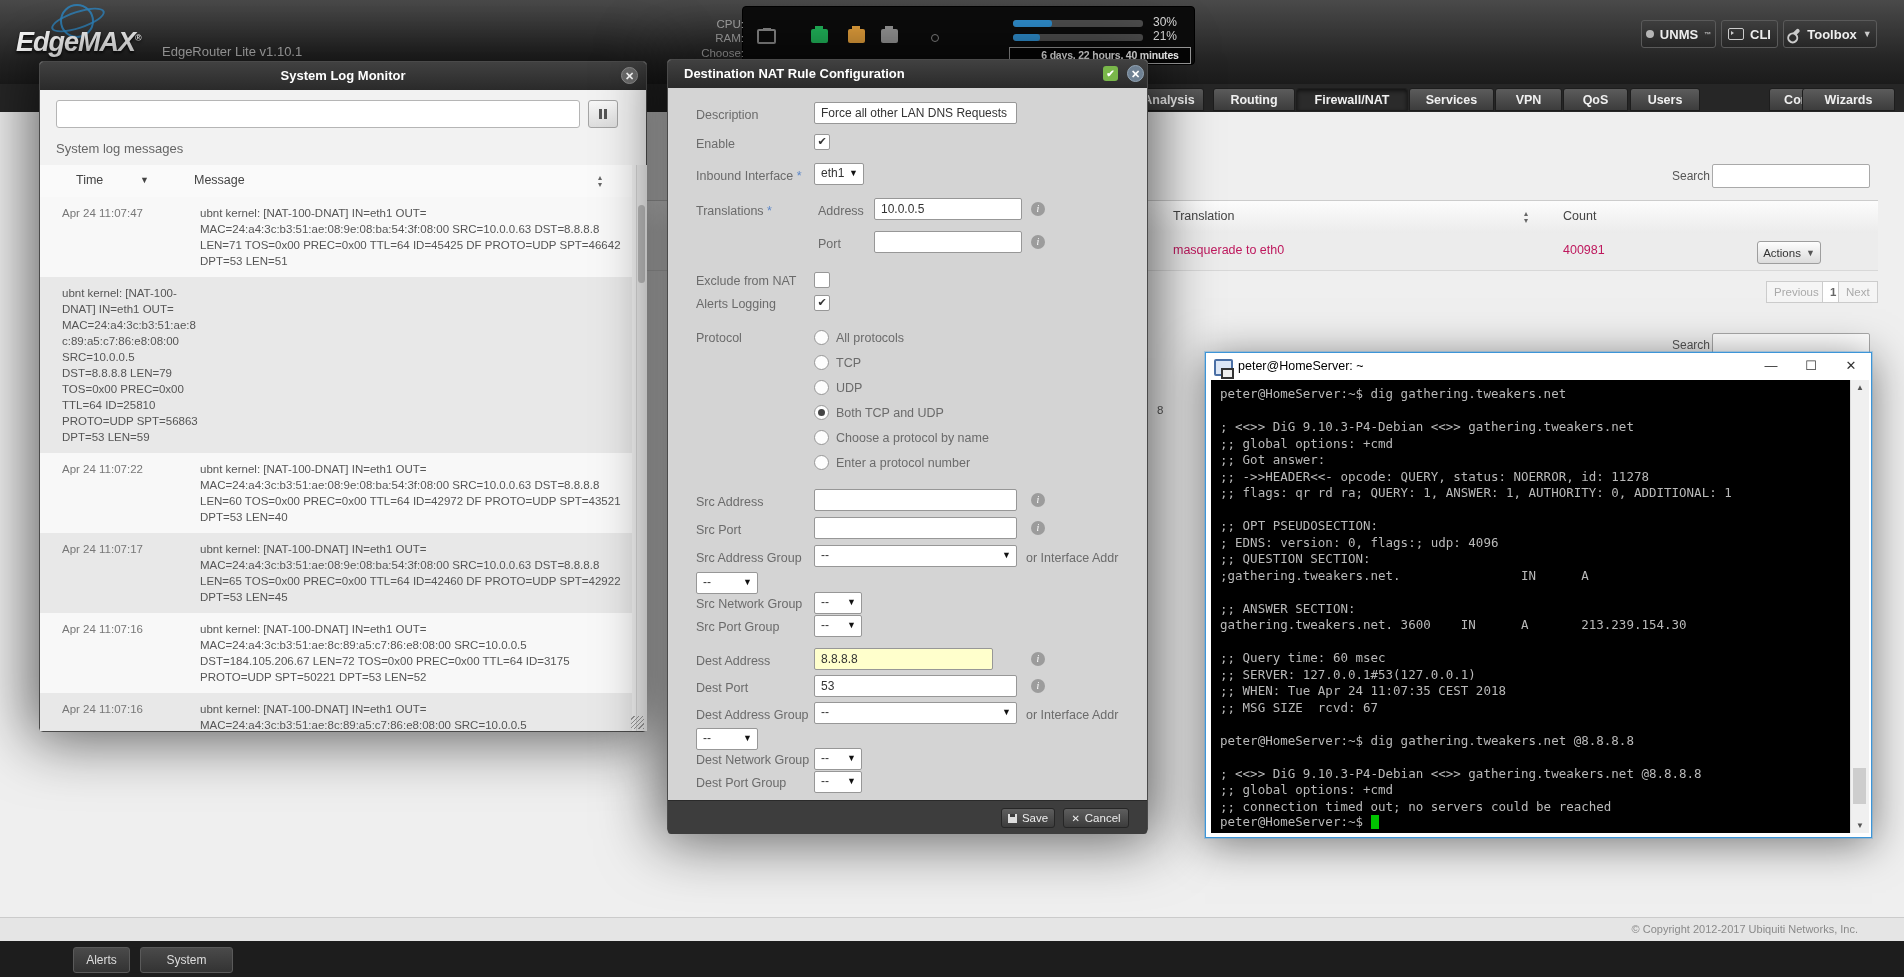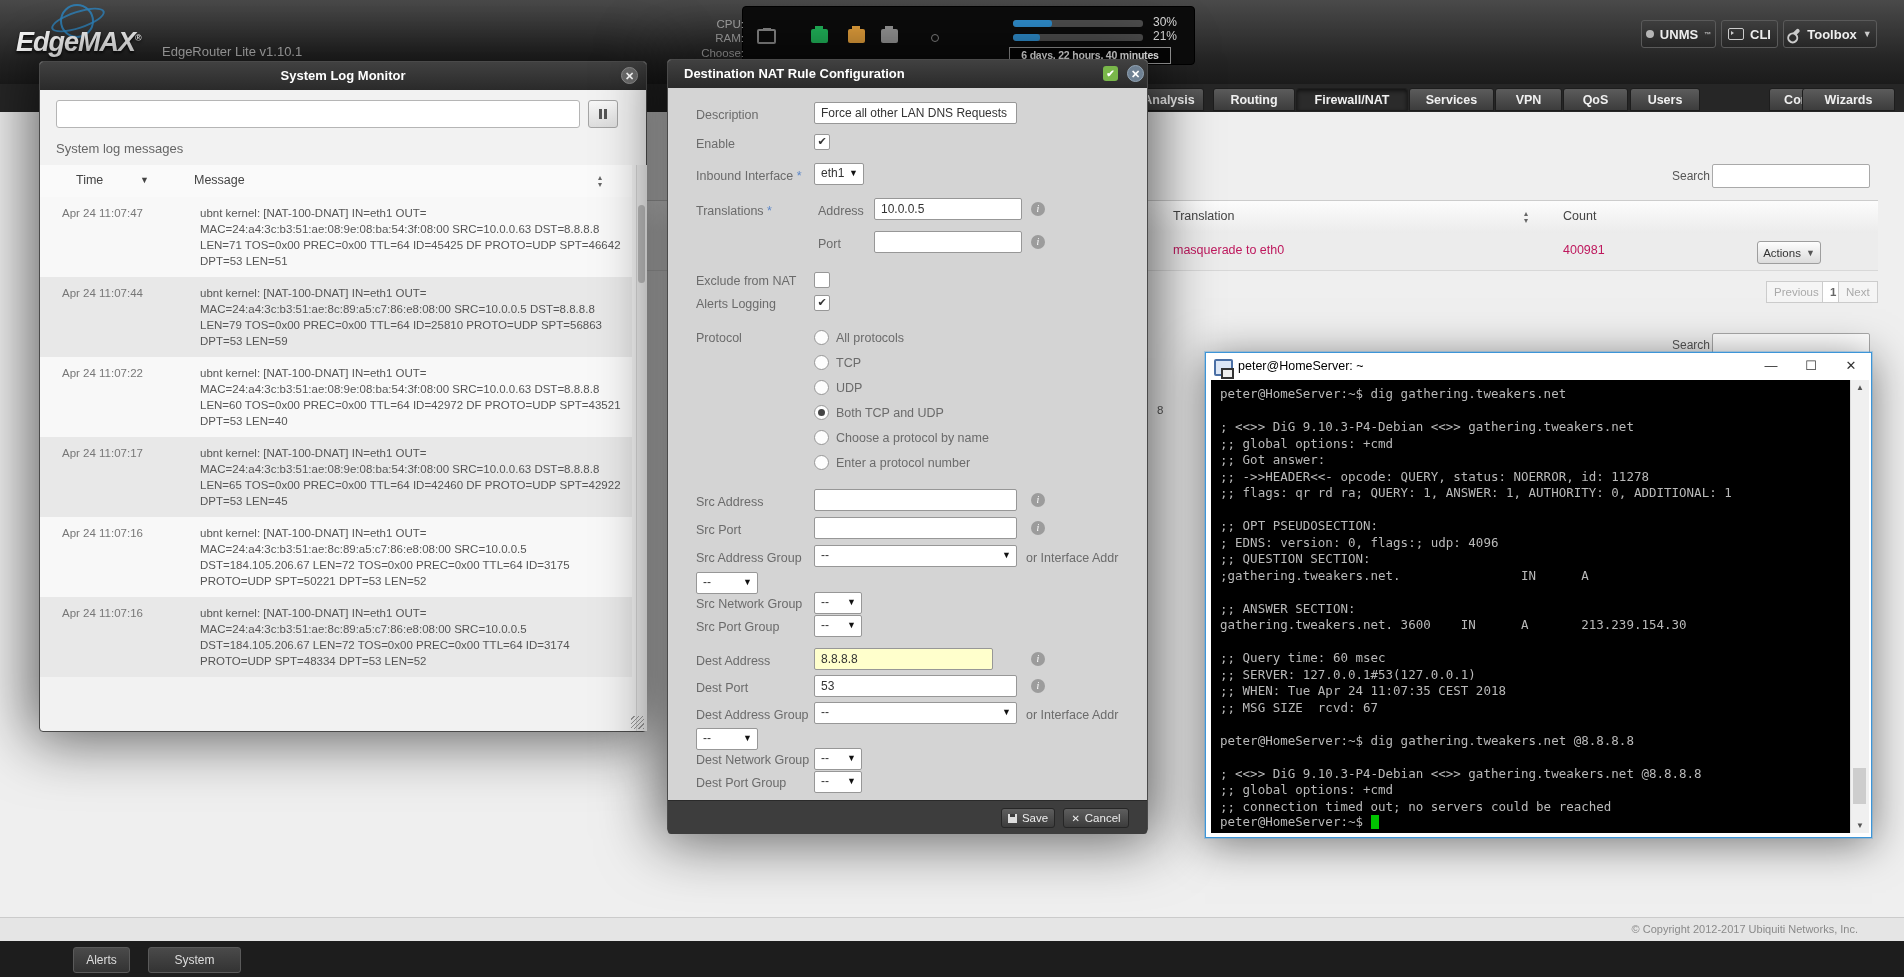--- a/index.html
+++ b/index.html
@@ -31,7 +31,7 @@
   .bar>div{height:100%;background:#2f8fd0;border-radius:3px;}
   .pct{position:absolute;left:410px;color:#ddd;font-size:12px;}
   .uptimebox{position:absolute;left:266px;top:40px;width:160px;height:15px;background:#050505;border:1px solid #9a9a9a;
-    color:#fff;font-size:10.5px;font-weight:bold;text-align:center;line-height:15px;letter-spacing:-.2px;}
+    color:#fff;font-size:10.5px;font-weight:bold;text-align:center;line-height:15px;letter-spacing:-.2px;padding-left:20px;}
   .tbtn{position:absolute;top:20px;height:28px;background:linear-gradient(#3e3e3e,#262626);
     border:1px solid #5a5a5a;border-radius:3px;color:#eee;font-size:13px;font-weight:bold;
     display:flex;align-items:center;justify-content:center;gap:6px;box-sizing:border-box;}

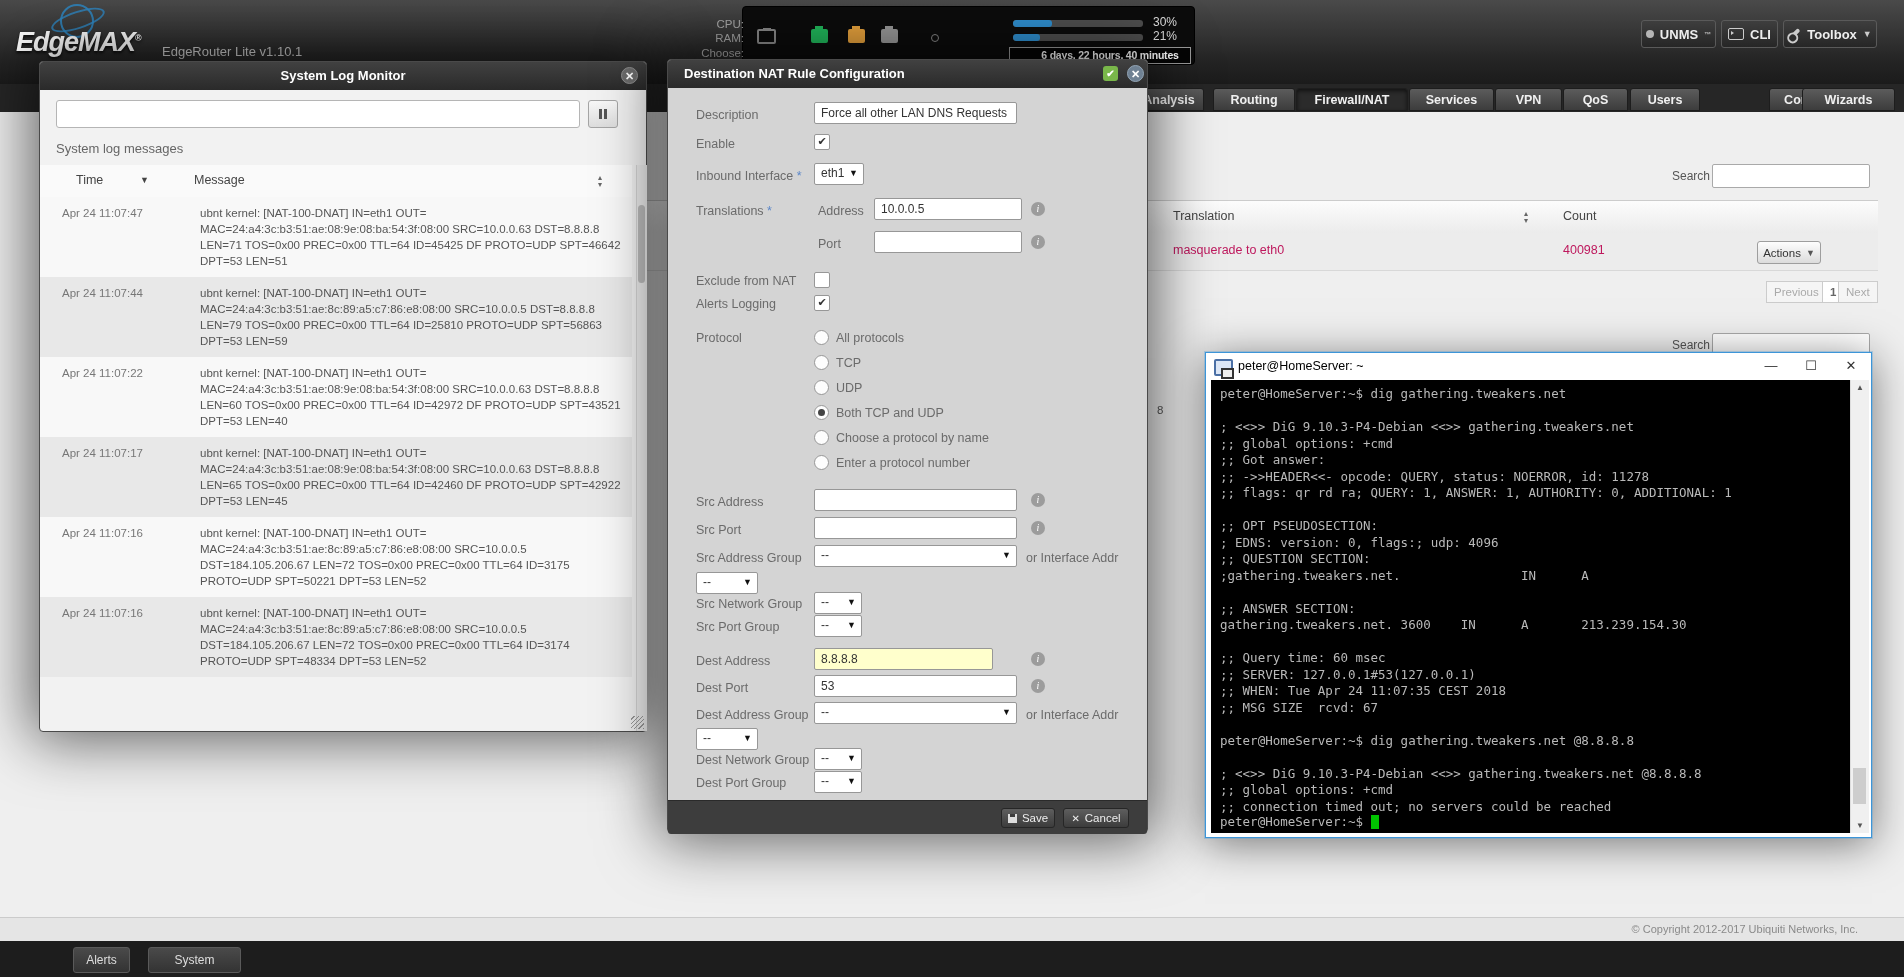--- a/index.html
+++ b/index.html
@@ -274,7 +274,6 @@
           <span class="m">ubnt kernel: [NAT-100-DNAT] IN=eth1 OUT= MAC=24:a4:3c:b3:51:ae:08:9e:08:ba:54:3f:08:00 SRC=10.0.0.63 DST=8.8.8.8 LEN=71 TOS=0x00 PREC=0x00 TTL=64 ID=45425 DF PROTO=UDP SPT=46642 DPT=53 LEN=51</span>
         </div>
       <div class="logrow">
-          <span class="t">Apr 24 11:07:44</span>
           <span class="m">ubnt kernel: [NAT-100-DNAT] IN=eth1 OUT= MAC=24:a4:3c:b3:51:ae:8c:89:a5:c7:86:e8:08:00 SRC=10.0.0.5 DST=8.8.8.8 LEN=79 TOS=0x00 PREC=0x00 TTL=64 ID=25810 PROTO=UDP SPT=56863 DPT=53 LEN=59</span>
         </div>
       <div class="logrow">

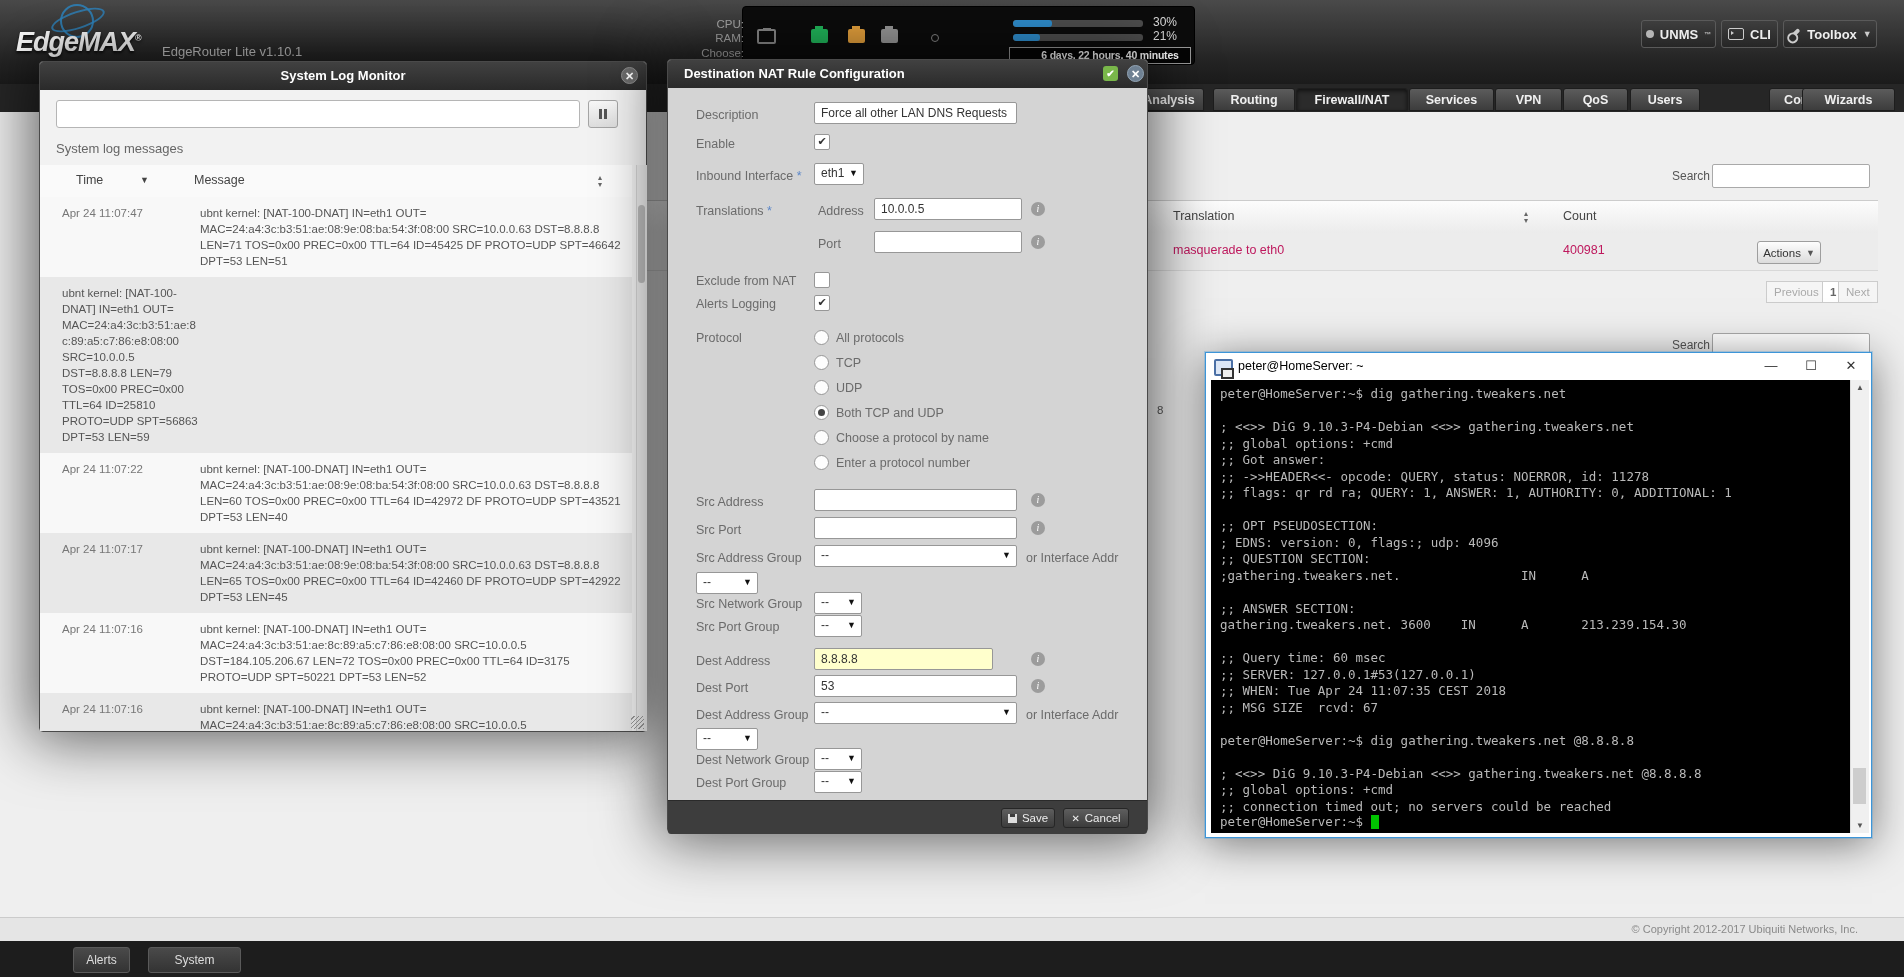--- a/index.html
+++ b/index.html
@@ -246,7 +246,7 @@
 
   <div id="bottombar" class="abs">
     <div class="bbtn" style="left:73px;width:55px;">Alerts</div>
-    <div class="bbtn" style="left:148px;width:91px;">System</div>
+    <div class="bbtn" style="left:140px;width:91px;">System</div>
   </div>
 
   <div id="logdlg" class="abs dialog" style="z-index:20;">

